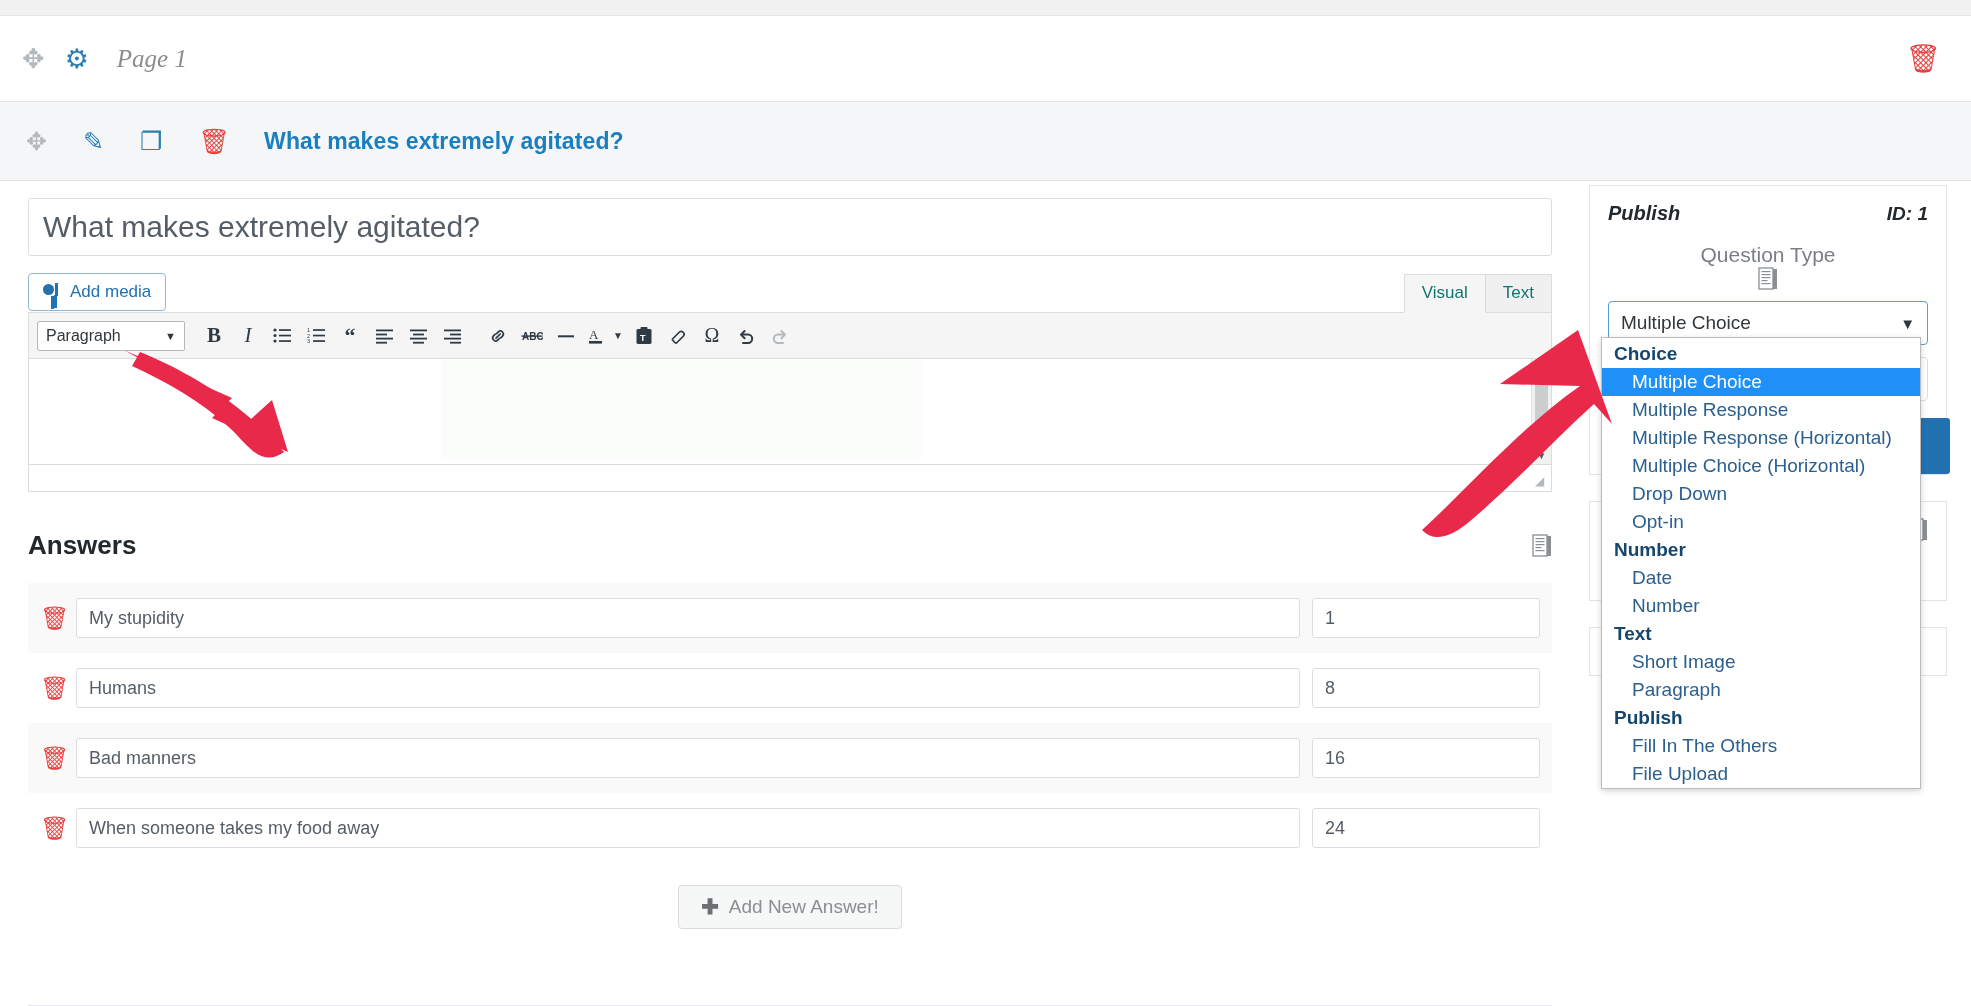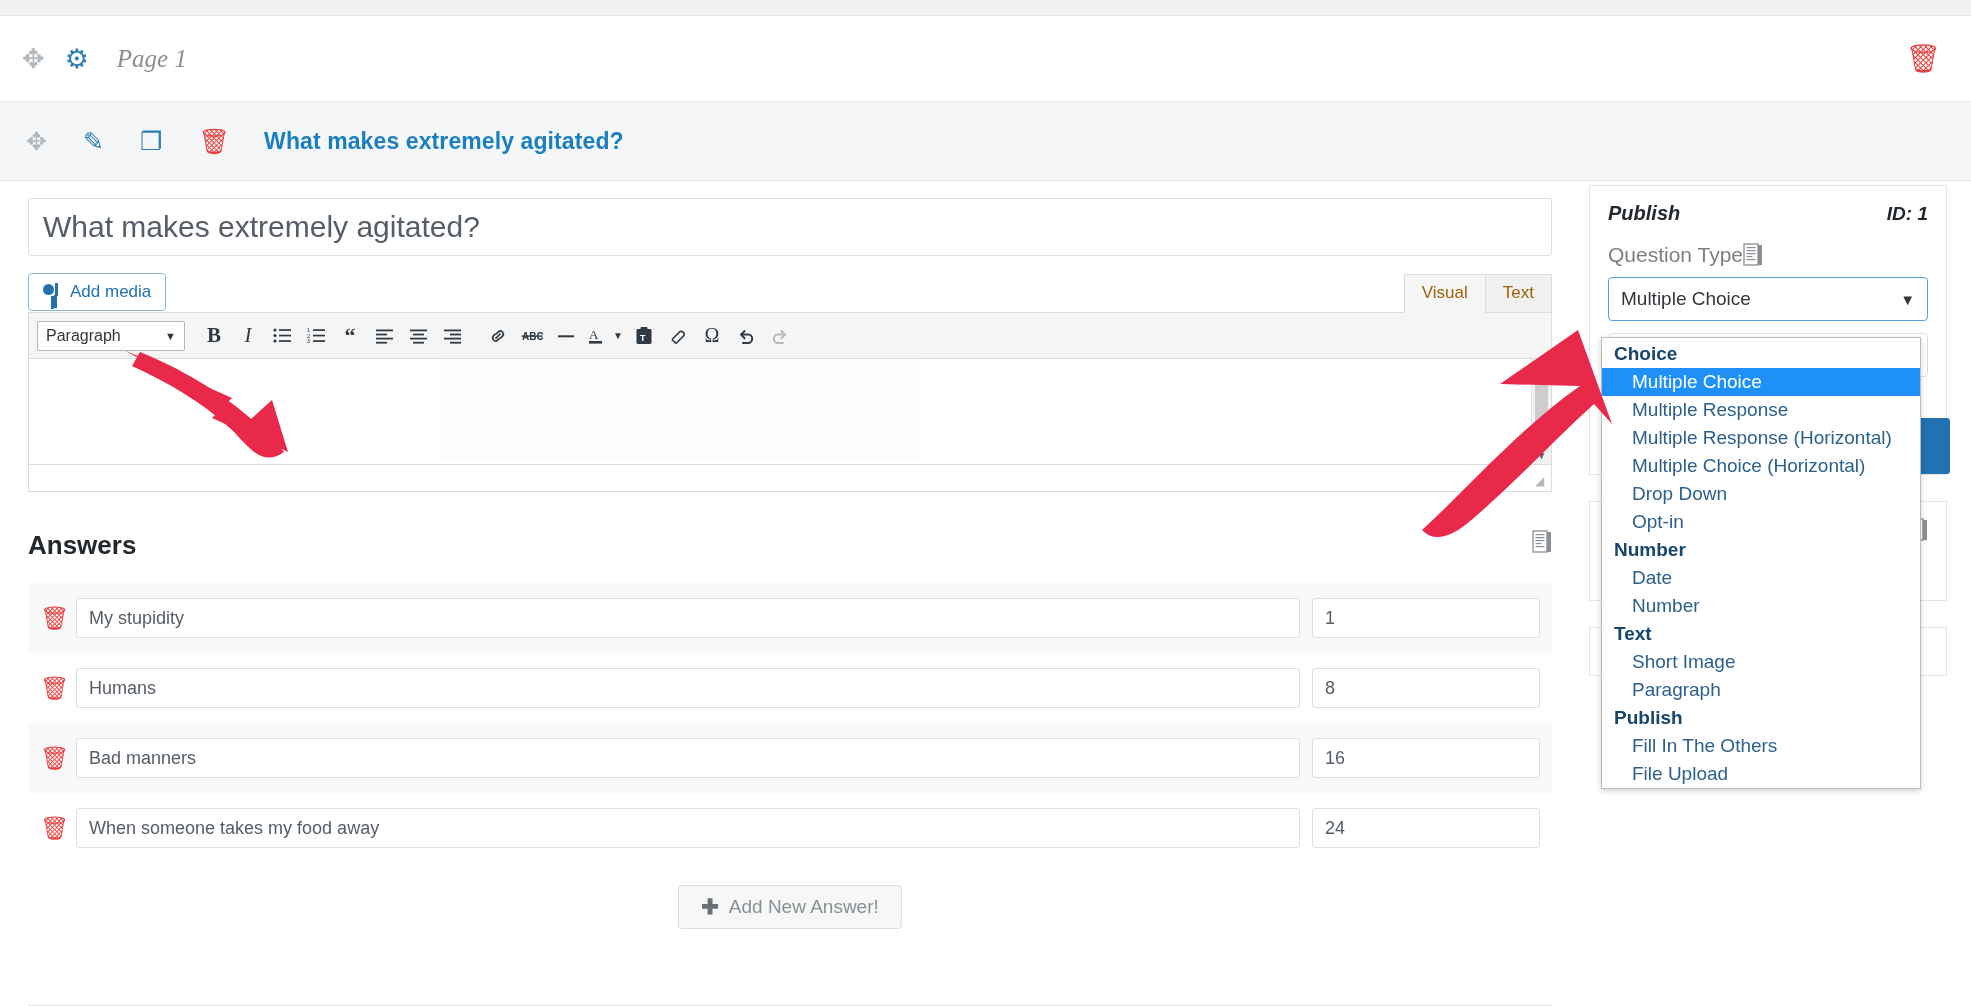--- a/index.html
+++ b/index.html
@@ -276,7 +276,7 @@
   .side-id { font-size: 19px; font-weight: 700; color: #23282d; }
   .side-sub {
     margin-top: 18px;
-    display: flex; align-items: center; justify-content: flex-start;
+    display: flex; align-items: center; justify-content: flex-start; flex-direction: column;
   }
   .side-sub-label { font-size: 21px; color: #7b7f85; }
 

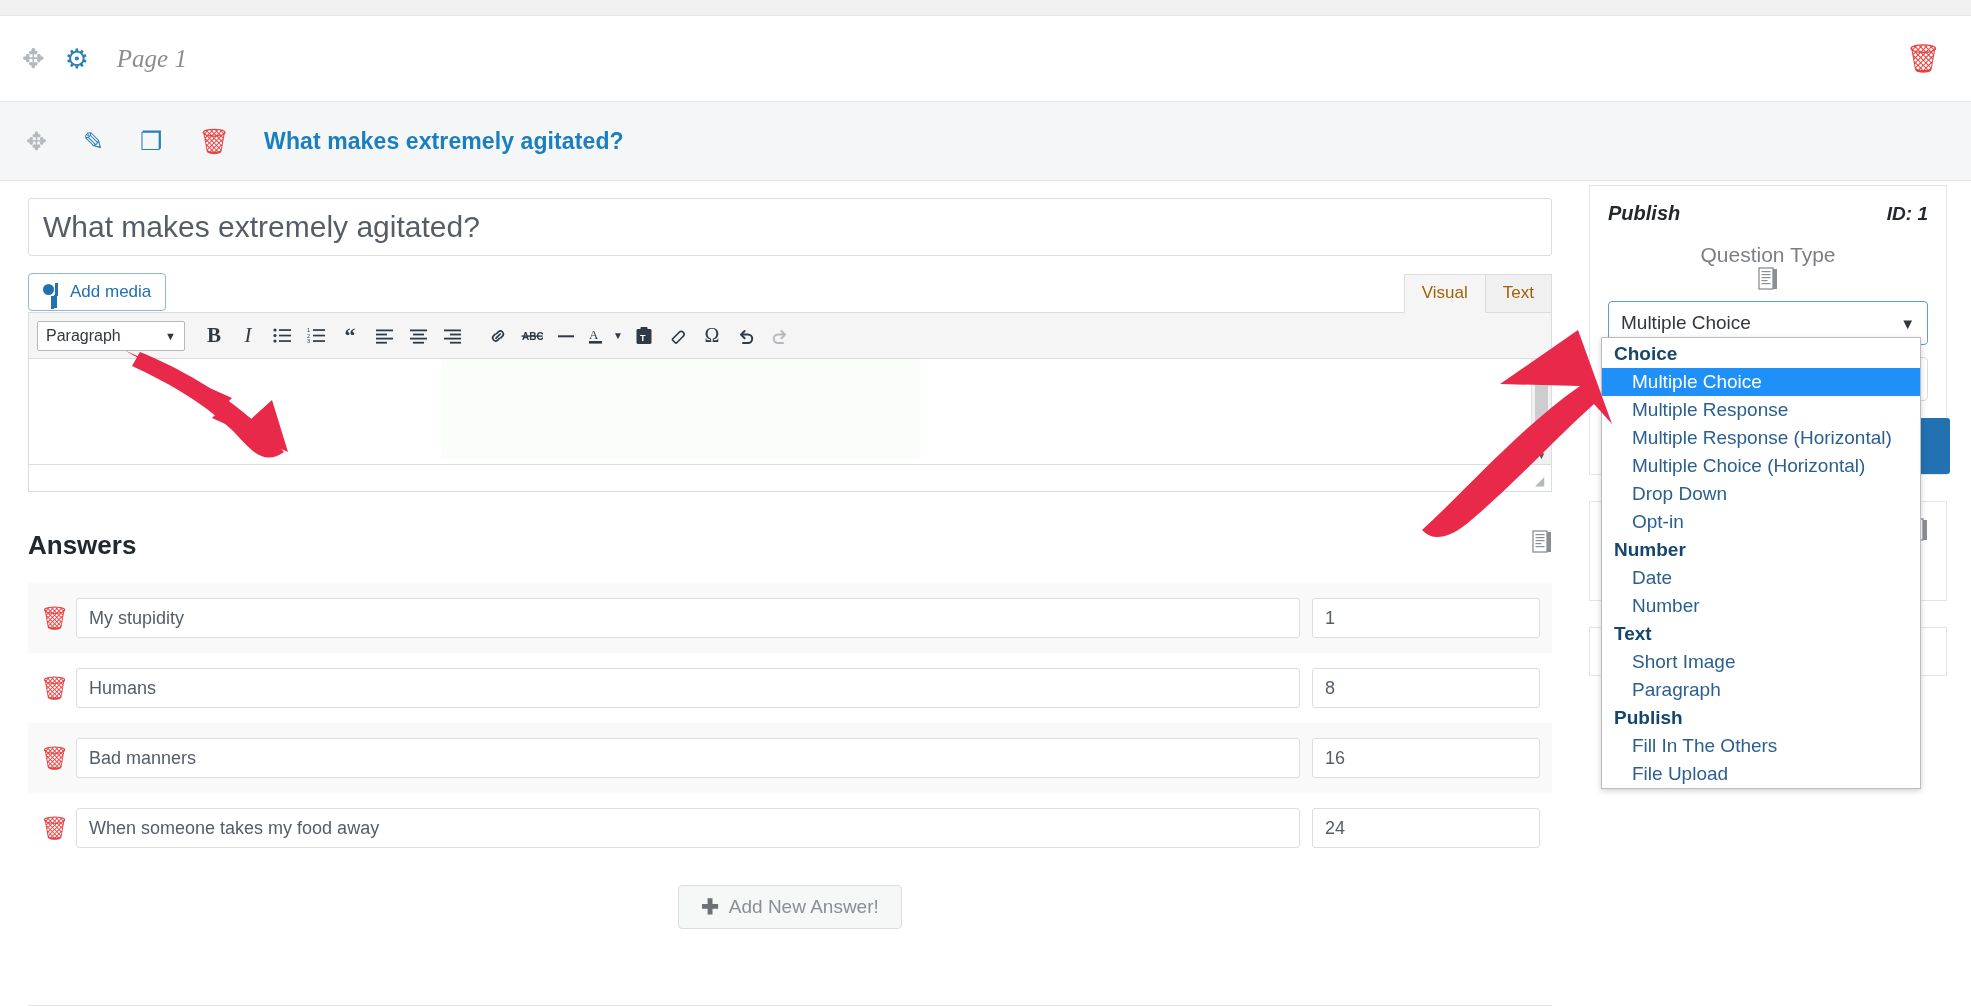--- a/index.html
+++ b/index.html
@@ -125,7 +125,7 @@
     display: flex; align-items: flex-end;
   }
   .ed-tab {
-    font-size: 17px; color: #a16207;
+    font-size: 17px; color: #0f766e;
     padding: 8px 17px 9px 17px;
     border: 1px solid #dcdcde;
     background: #f0f0f1;

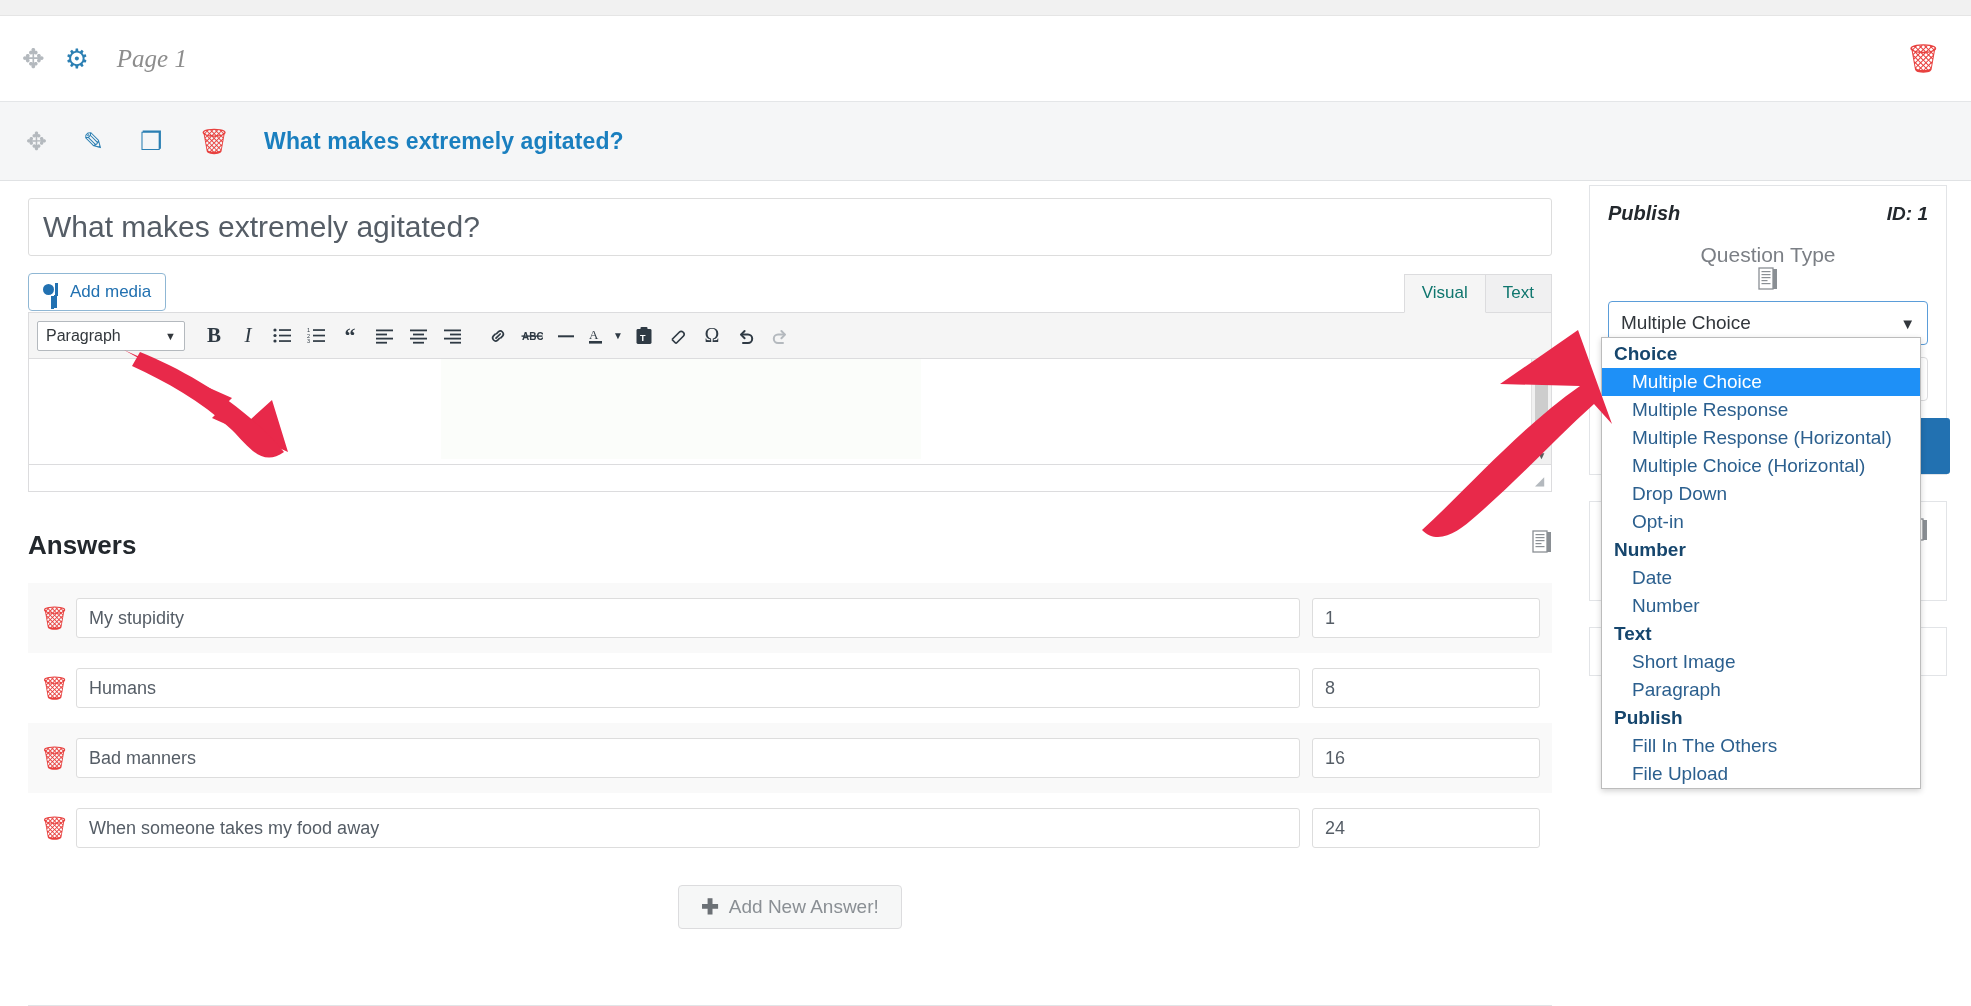--- a/index.html
+++ b/index.html
@@ -204,7 +204,7 @@
   
   .answers-head {
     margin-top: 38px;
-    display: flex; align-items: flex-start; justify-content: space-between;
+    display: flex; align-items: center; justify-content: space-between;
     width: 1524px;
   }
   .answers-title {

